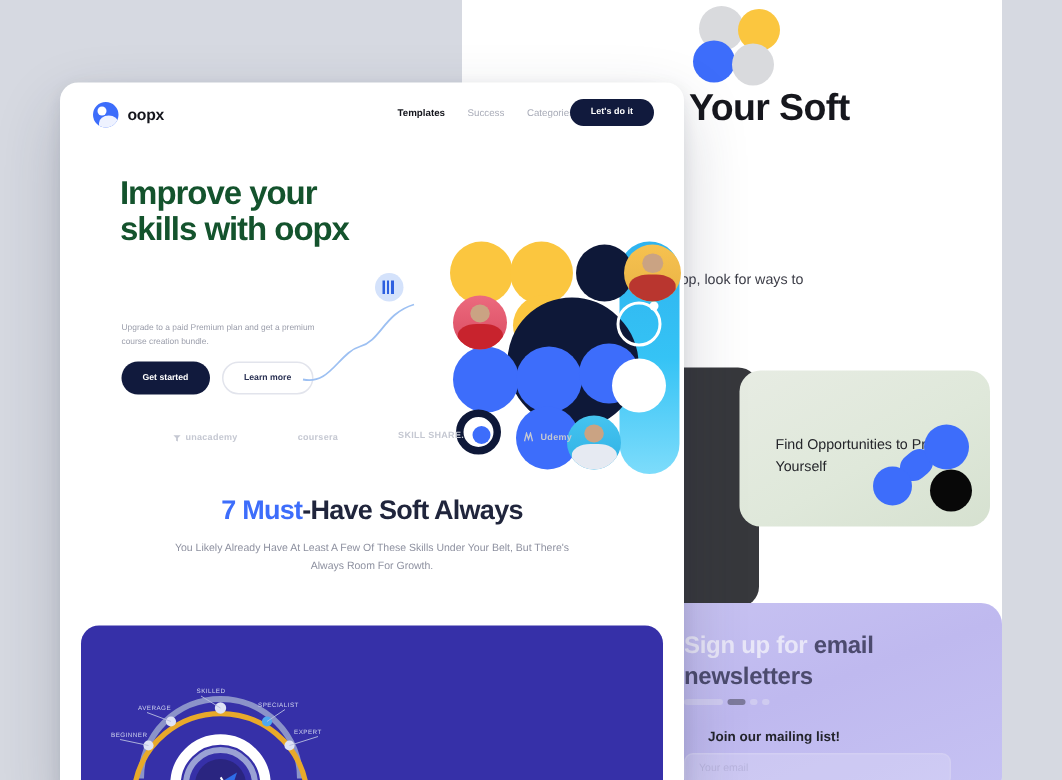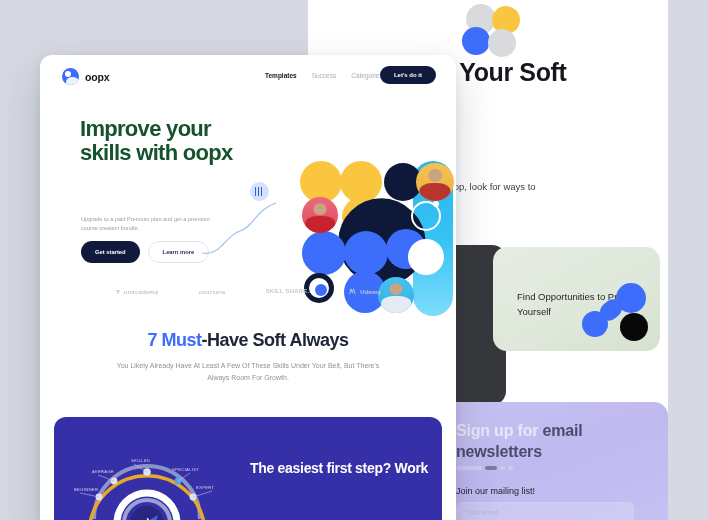--- a/index.html
+++ b/index.html
@@ -386,7 +386,6 @@
         <text class="gauge-txt" x="124" y="58">EXPERT</text>
         <text x="60" y="104" fill="#ffffff" font-size="9" font-weight="700" transform="rotate(-32 60 104)">SKILL</text>
       </svg>
-      <div class="bp-head">The easiest first step? Work</div>
     </div>
 
   </div>

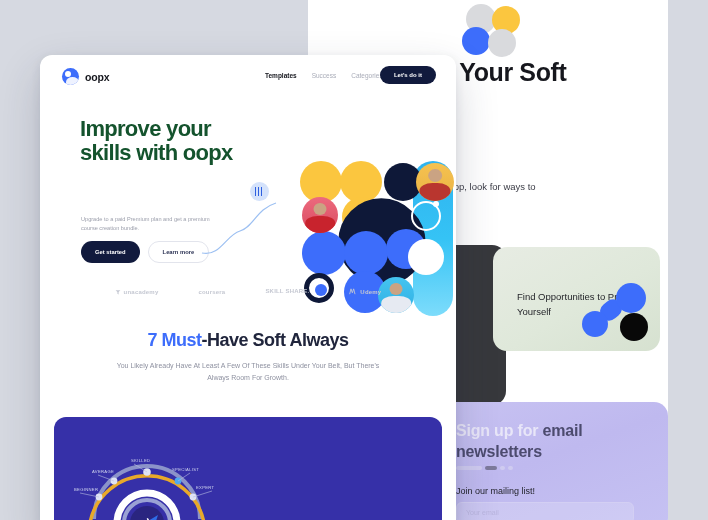--- a/index.html
+++ b/index.html
@@ -80,8 +80,8 @@
   .cp-dots i.a { width: 12px; background: #7d7a9c; }
   .cp-dots i.s { width: 5px; }
   .cp-label {
-    position: absolute; left: 28px; top: 84px;
-    font-size: 9px; font-weight: 400; color: #23242c;
+    position: absolute; left: 44px; top: 84px;
+    font-size: 9px; font-weight: 700; color: #23242c;
   }
   .cp-input {
     position: absolute; left: 28px; top: 100px;

